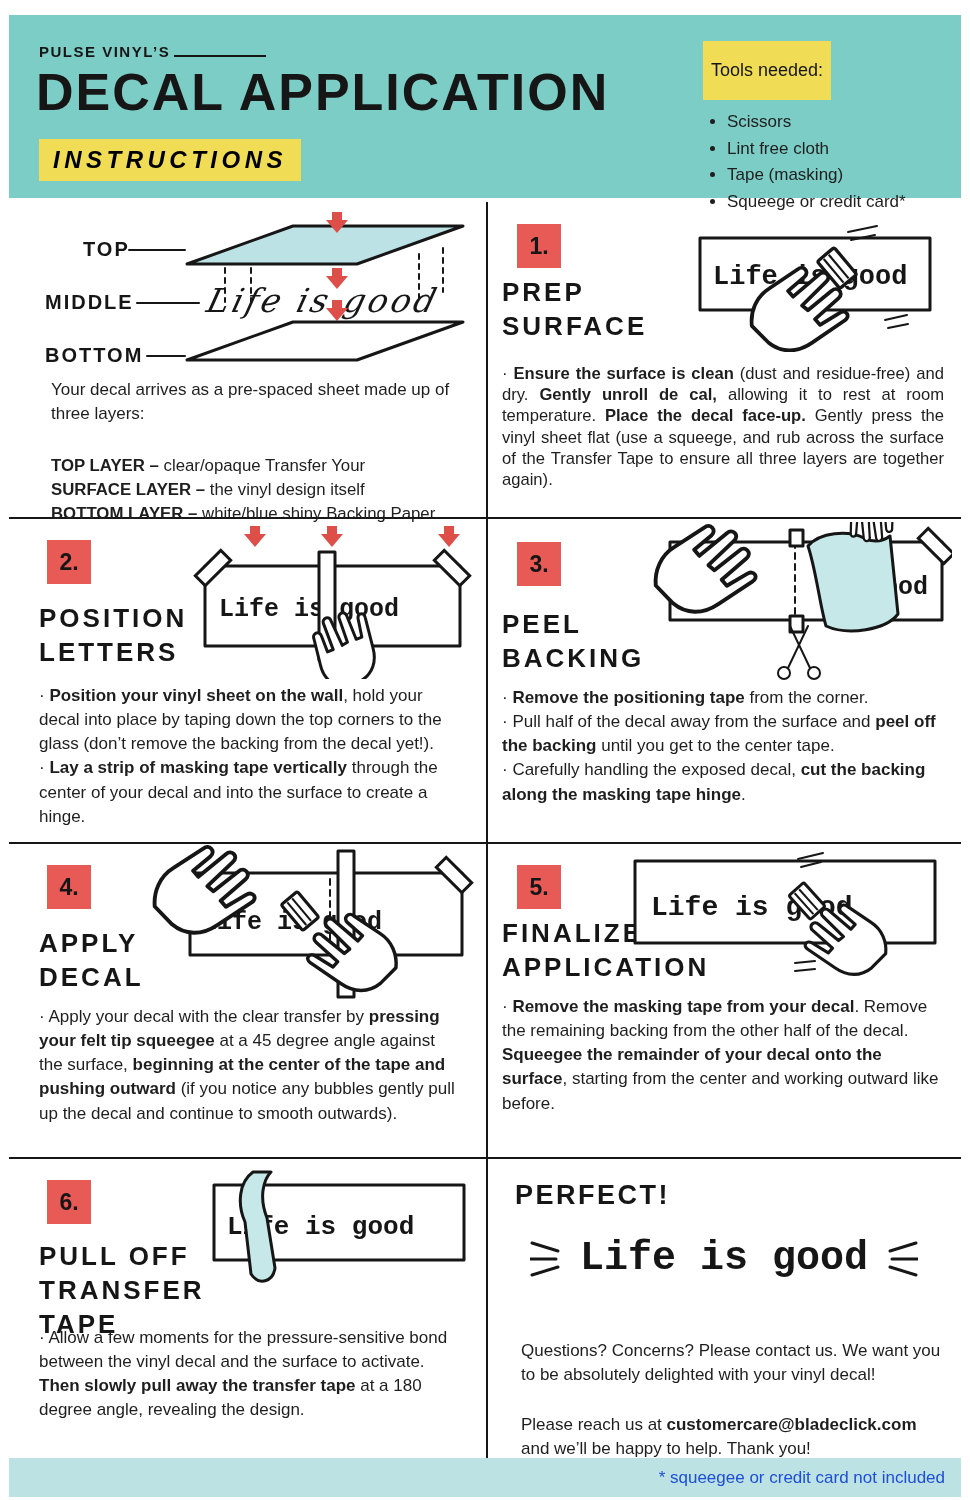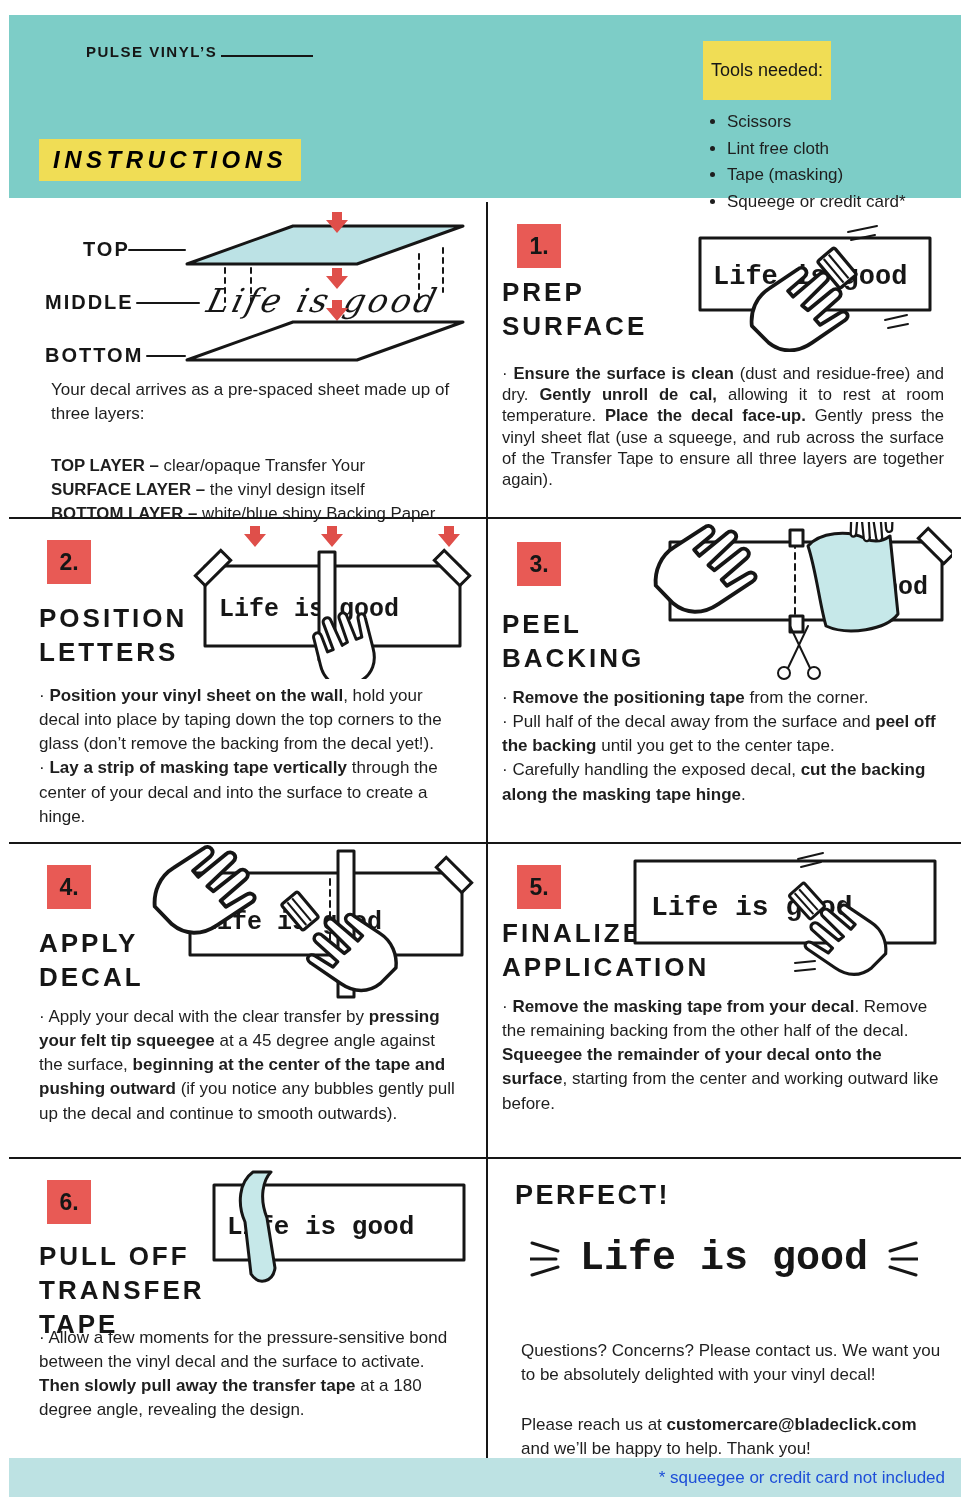--- a/index.html
+++ b/index.html
@@ -8,7 +8,7 @@
 
   
   .masthead{position:absolute;left:9px;top:15px;width:952px;height:183px;background:#7dcdc7;}
-  .brand-row{position:absolute;left:30px;top:27px;display:flex;align-items:baseline;margin-left:47px;}
+  .brand-row{position:absolute;left:30px;top:27px;display:flex;align-items:baseline;}
   .brand{font-size:15px;font-weight:700;letter-spacing:1.5px;color:#161616;}
   .brand-underline{display:inline-block;width:92px;border-bottom:2px solid #161616;margin-left:4px;height:13px;}
   .main-title{position:absolute;left:27px;top:50px;margin:0;font-size:52px;line-height:1.05;font-weight:700;letter-spacing:2px;color:#161616;}

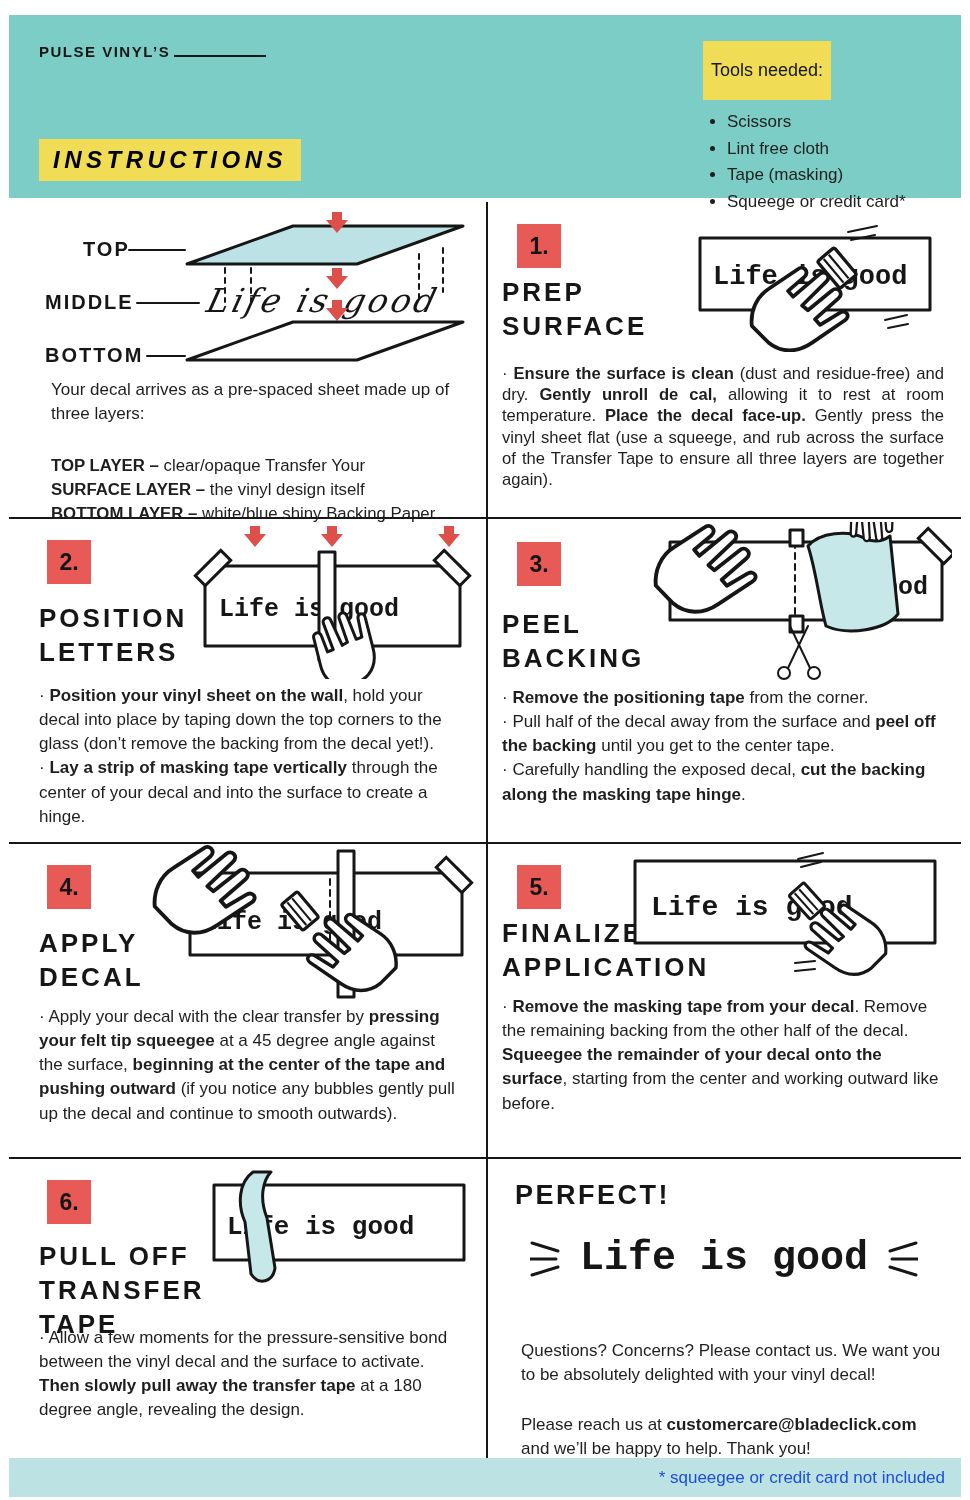--- a/index.html
+++ b/index.html
@@ -98,6 +98,7 @@
       <span class="brand">PULSE VINYL’S</span>
       <span class="brand-underline"></span>
     </div>
+    <h1 class="main-title">DECAL APPLICATION</h1>
     <div class="subtitle-badge">INSTRUCTIONS</div>
     <div class="tools">
       <span class="tools-label">Tools needed:</span>

